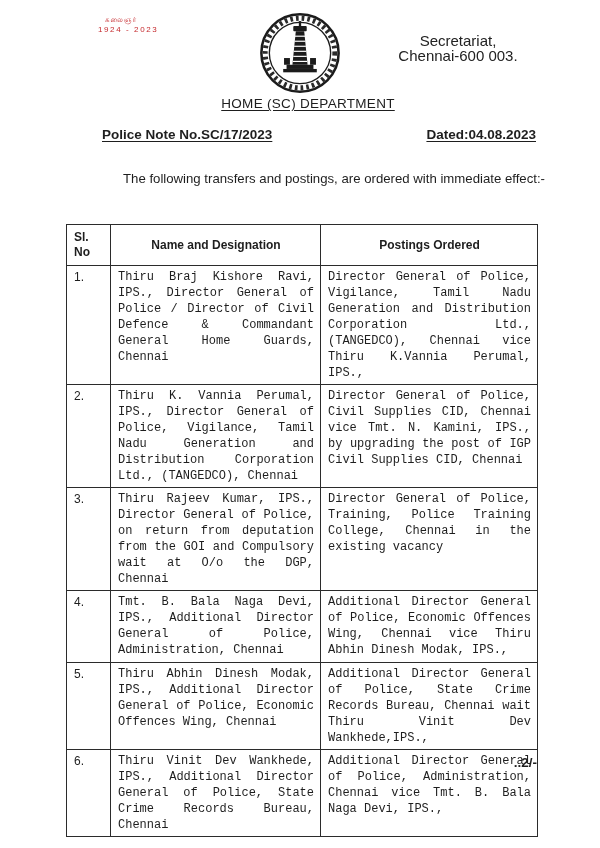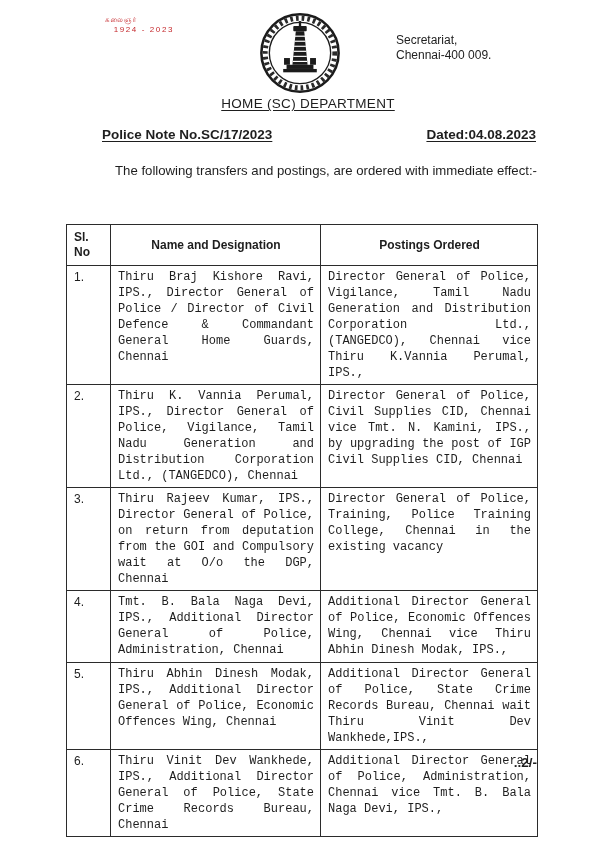--- a/index.html
+++ b/index.html
@@ -11,7 +11,7 @@
   .cent-logo{position:absolute;left:78px;top:16px;width:96px;}
   .cent-tamil{color:#c5292d;font-size:7px;letter-spacing:1px;margin-left:27px;line-height:8px;}
   .cent-100{color:#c5292d;font-weight:bold;font-size:40px;line-height:32px;letter-spacing:-3px;}
-  .cent-years{color:#c5292d;font-size:8px;letter-spacing:1.6px;margin-left:5px;margin-top:1px;text-align:right;}
+  .cent-years{color:#c5292d;font-size:8px;letter-spacing:1.6px;margin-left:20px;margin-top:1px;}
   .emblem{position:absolute;left:258px;top:11px;width:84px;height:84px;}
   .address{position:absolute;left:396px;top:33px;width:124px;
            font-size:12px;line-height:15px;color:#222;}

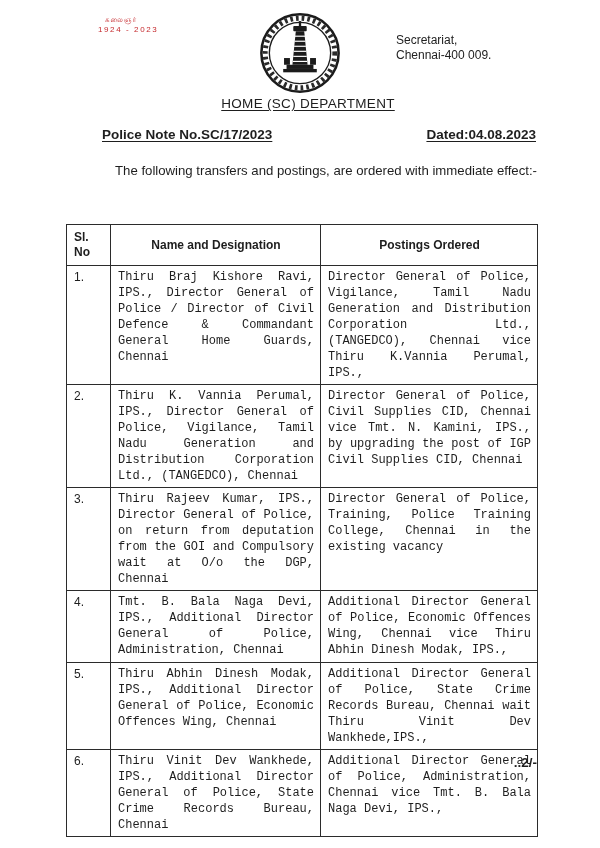--- a/index.html
+++ b/index.html
@@ -13,8 +13,8 @@
   .cent-100{color:#c5292d;font-weight:bold;font-size:40px;line-height:32px;letter-spacing:-3px;}
   .cent-years{color:#c5292d;font-size:8px;letter-spacing:1.6px;margin-left:20px;margin-top:1px;}
   .emblem{position:absolute;left:258px;top:11px;width:84px;height:84px;}
-  .address{position:absolute;left:396px;top:33px;width:124px;
-           font-size:12px;line-height:15px;color:#222;}
+  .address{position:absolute;left:396px;top:33px;width:124px;text-align:center;
+           font-size:15px;line-height:15px;color:#222;}
   .dept{position:absolute;top:96px;left:0;width:100%;text-align:center;font-size:13.5px;
         letter-spacing:.3px;text-decoration:underline;text-underline-offset:2px;padding-left:8px;}
   .note-line{position:absolute;top:127px;left:78px;right:64px;display:flex;

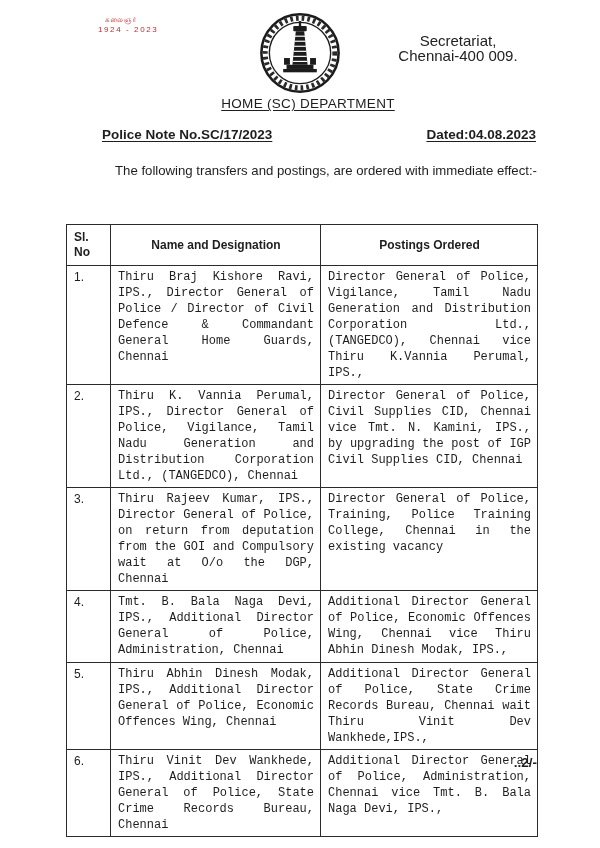--- a/index.html
+++ b/index.html
@@ -76,7 +76,7 @@
 
   <div class="address">
     <div>Secretariat,</div>
-    <div>Chennai-400 009.</div>
+    <div>Chennai-600 003.</div>
   </div>
 
   <div class="dept">HOME (SC) DEPARTMENT</div>

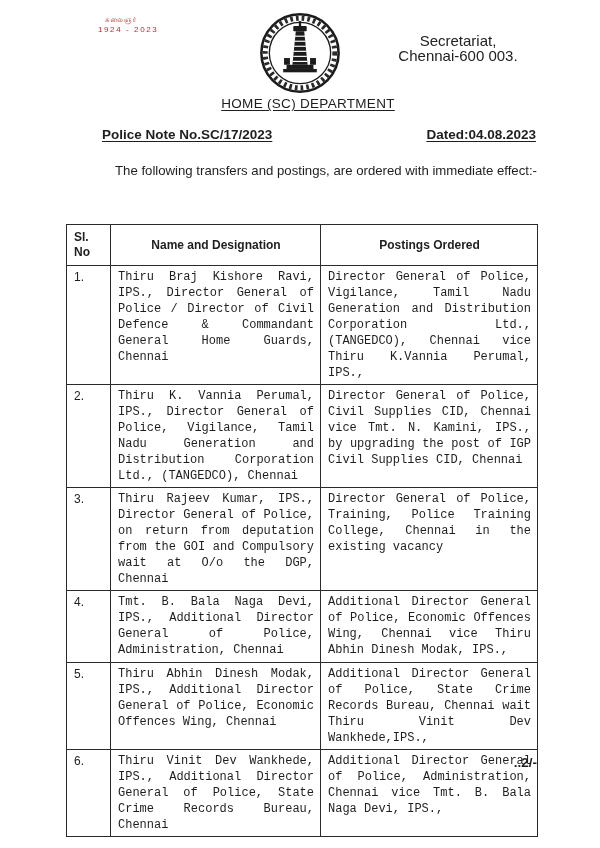--- a/index.html
+++ b/index.html
@@ -20,7 +20,7 @@
   .note-line{position:absolute;top:127px;left:78px;right:64px;display:flex;
              justify-content:space-between;font-size:13.5px;font-weight:bold;}
   .note-line span{text-decoration:underline;text-underline-offset:2px;padding-left:24px;}
-  .intro{position:absolute;top:158px;left:65px;width:470px;margin:4px;font-size:13.2px;
+  .intro{position:absolute;top:158px;left:65px;width:470px;margin:12px;font-size:13.2px;
          line-height:17.5px;text-align:justify;text-indent:46px;}
   
   table.postings{position:absolute;top:197px;left:66px;width:471px;border-collapse:collapse;

